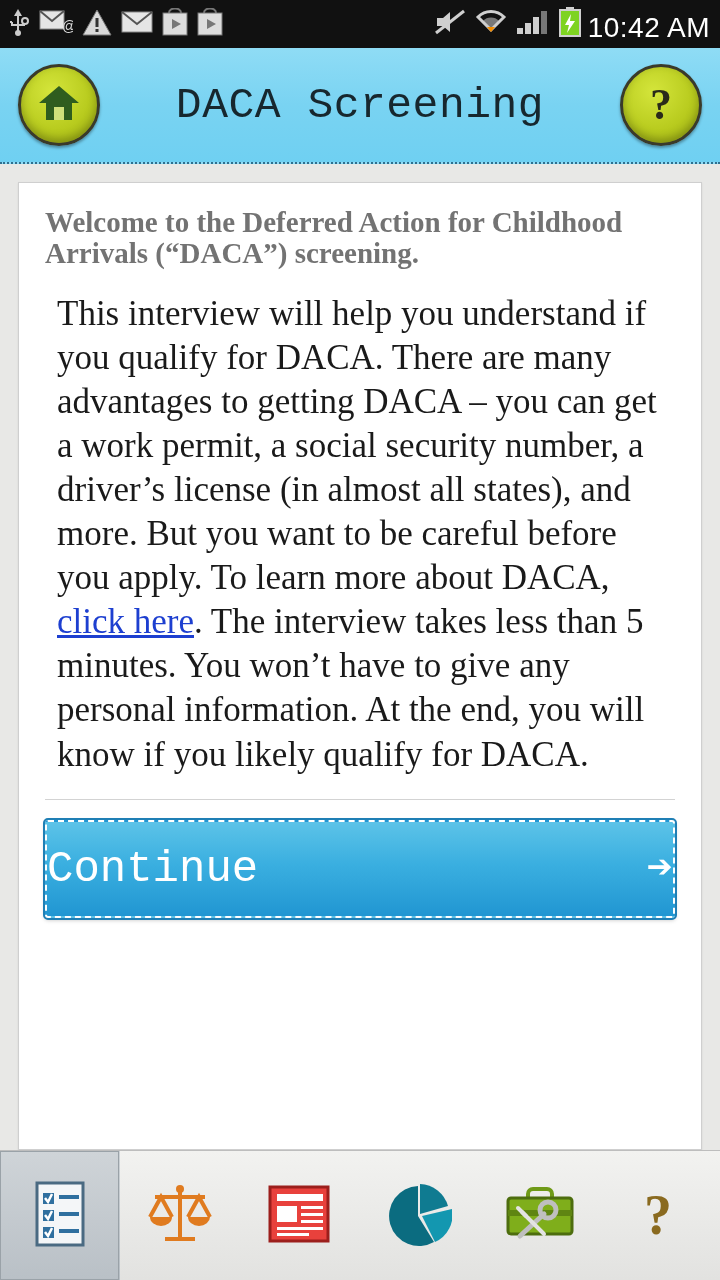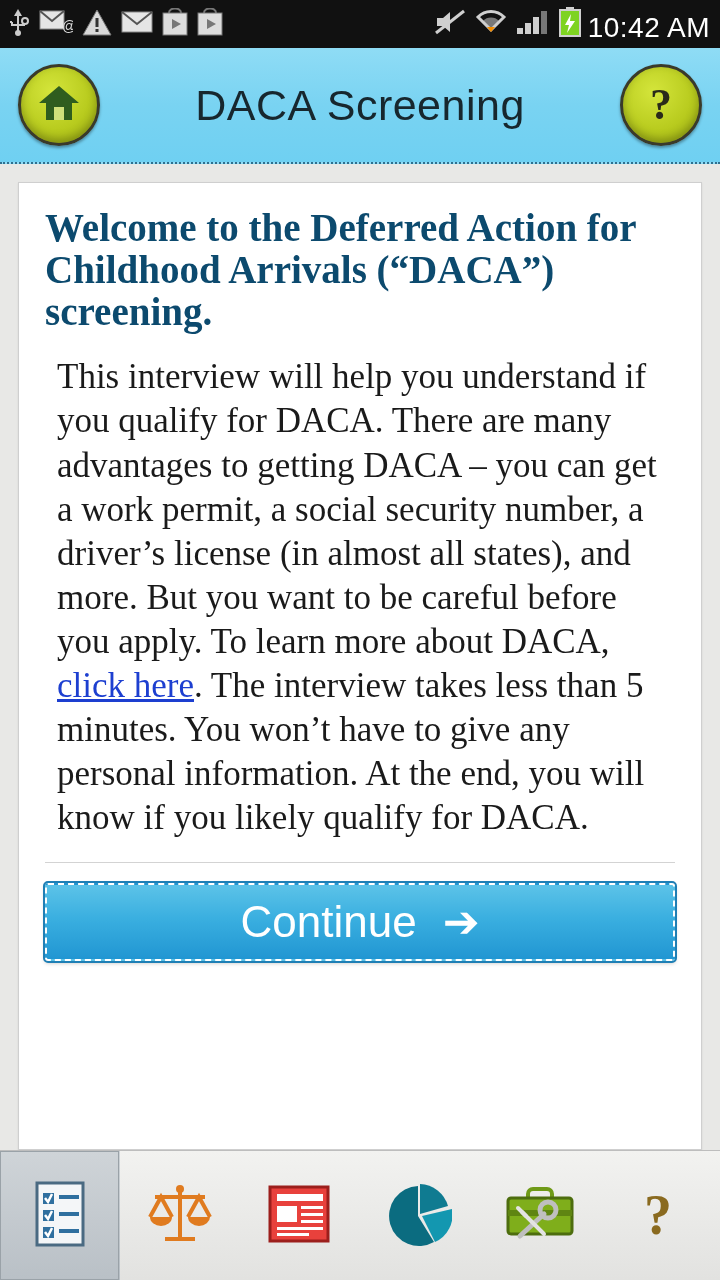--- a/index.html
+++ b/index.html
@@ -78,7 +78,7 @@
     line-height: 1;
   }
   .app-title {
-    font-family: Liberation Sans, sans-serif;
+    font-family: Liberation Mono, monospace;
     font-size: 43px;
     color: #17272e;
     letter-spacing: 0.5px;

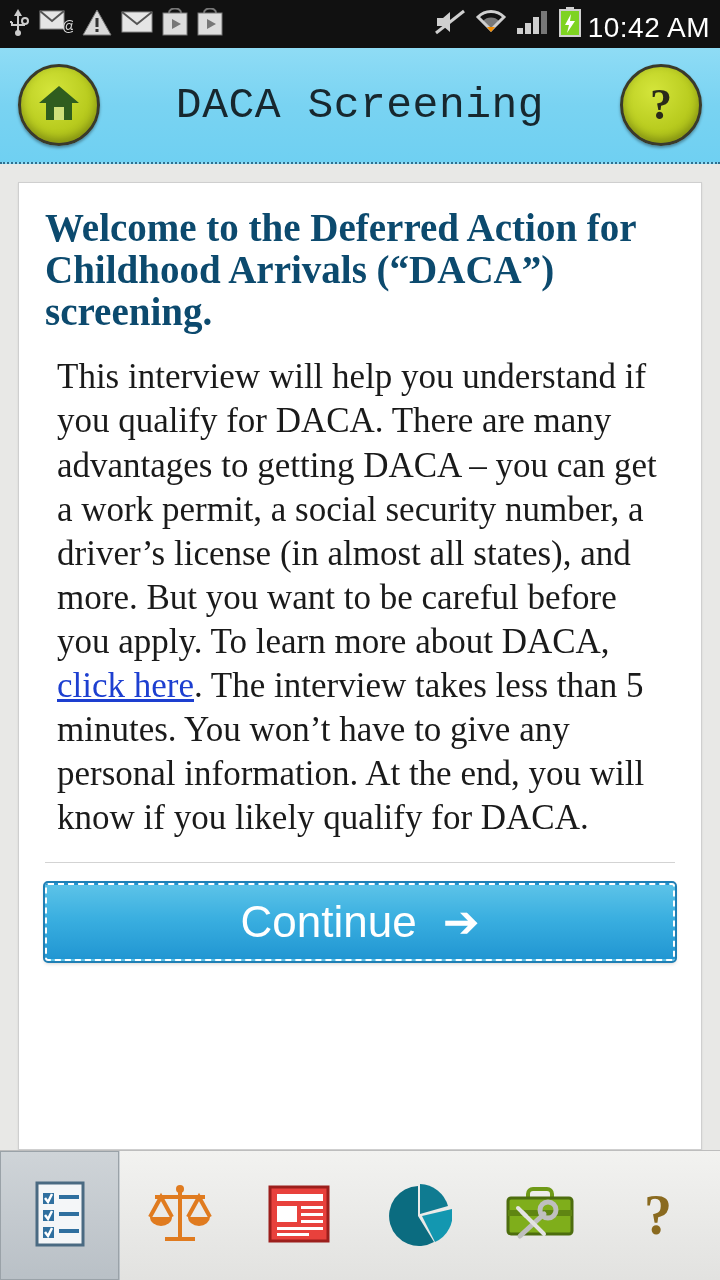--- a/index.html
+++ b/index.html
@@ -102,9 +102,9 @@
     overflow: hidden;
   }
   .headline {
-    font-size: 39px;
+    font-size: 29px;
     line-height: 1.08;
-    color: #0c4a6e;
+    color: #737373;
     margin: 0 0 22px 0;
     font-family: "Liberation Serif", serif;
   }

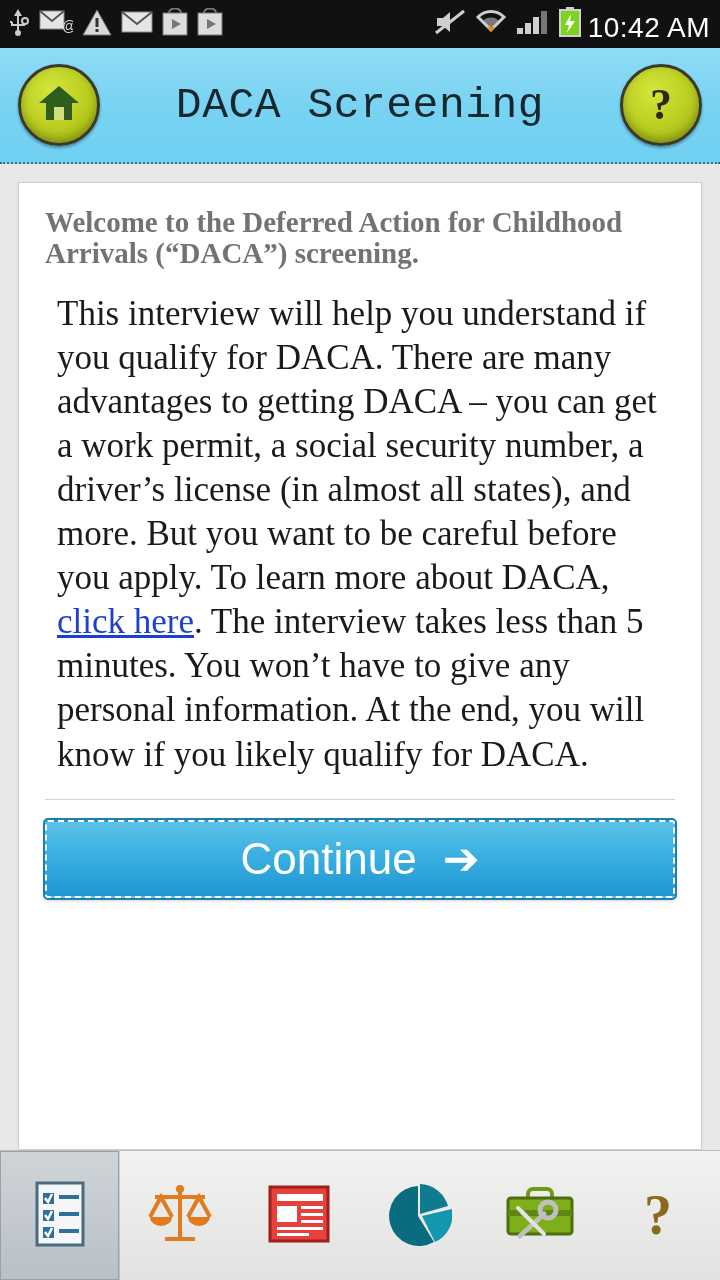--- a/index.html
+++ b/index.html
@@ -131,18 +131,18 @@
     display: block;
     width: 100%;
     box-sizing: border-box;
-    height: 78px;
+    height: 98px;
     background: linear-gradient(180deg, #5cc3e8 0%, #3aafe0 45%, #2196d2 100%);
     border: 2px dashed #ffffff;
     outline: 2px solid #1f7fb5;
     border-radius: 3px;
     color: #ffffff;
-    font-family: Liberation Sans, sans-serif;
+    font-family: Liberation Mono, monospace;
     font-size: 44px;
     cursor: pointer;
     display: flex;
     align-items: center;
-    justify-content: center;
+    justify-content: space-between;
     gap: 26px;
     box-shadow: 0 2px 4px rgba(0,0,0,0.25);
   }

